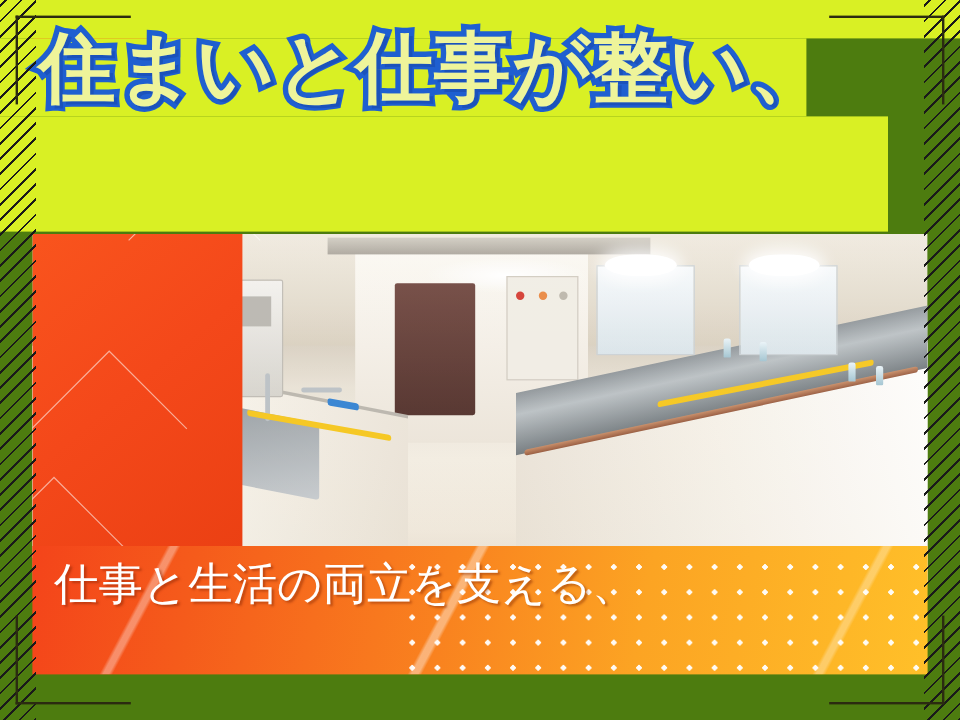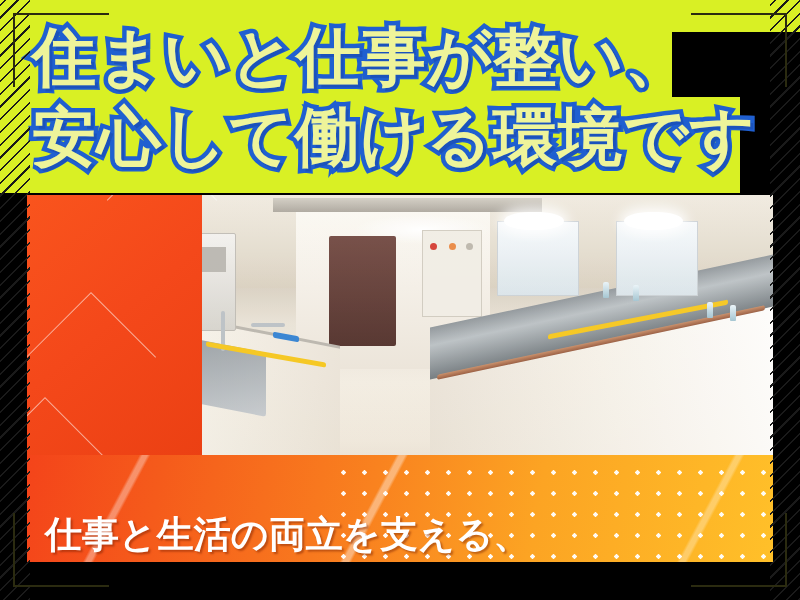--- a/index.html
+++ b/index.html
@@ -14,7 +14,7 @@
   #poster {
     position:relative;
     width:800px; height:600px;
-    background:#000000;
+    background:#4d7c0f;
     overflow:hidden;
   }
 

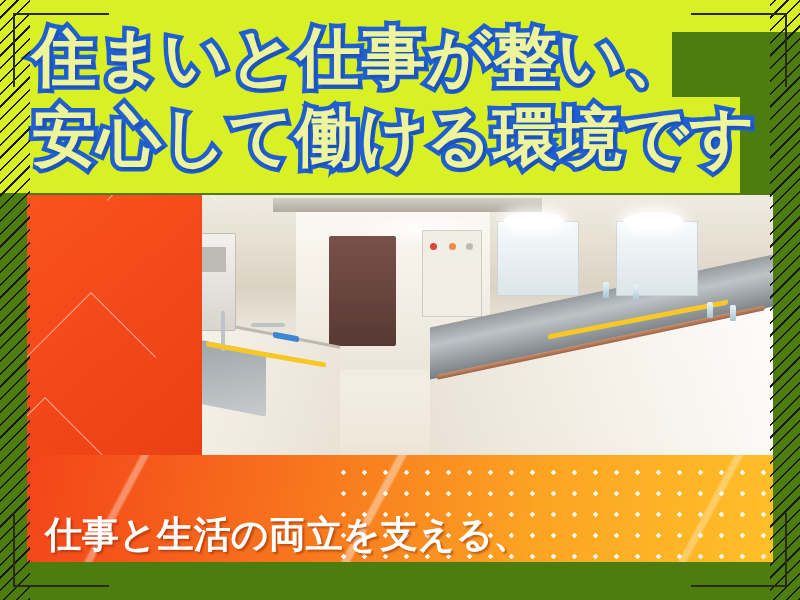--- a/index.html
+++ b/index.html
@@ -309,7 +309,6 @@
   <div class="band l2"></div>
 
   <div class="headline h1">住まいと仕事が整い、</div>
-  <div class="headline h2">安心して働ける環境です</div>
 
   <div id="bottom-banner">
     <div class="banner-dots"></div>

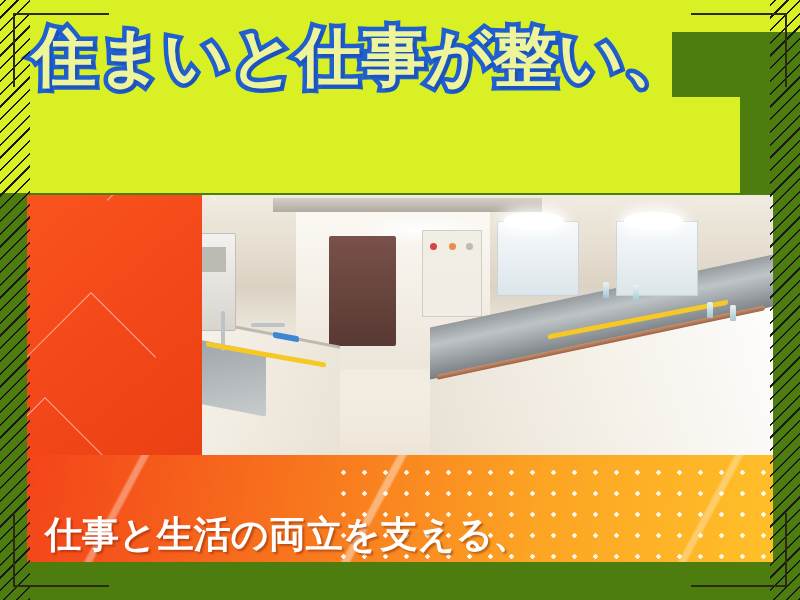--- a/index.html
+++ b/index.html
@@ -243,11 +243,10 @@
   .banner-text {
     position:absolute; left:18px; top:9px; z-index:3;
     font-family:"DejaVu Sans", sans-serif;
-    font-weight:bold; color:#ffffff;
+    font-weight:normal; color:#ffffff;
     font-size:37px; line-height:46px; letter-spacing:0px;
     white-space:nowrap;
     text-shadow:2px 2px 2px rgba(120,30,0,.45);
-    margin-top:48px;
   }
 </style>
 </head>

